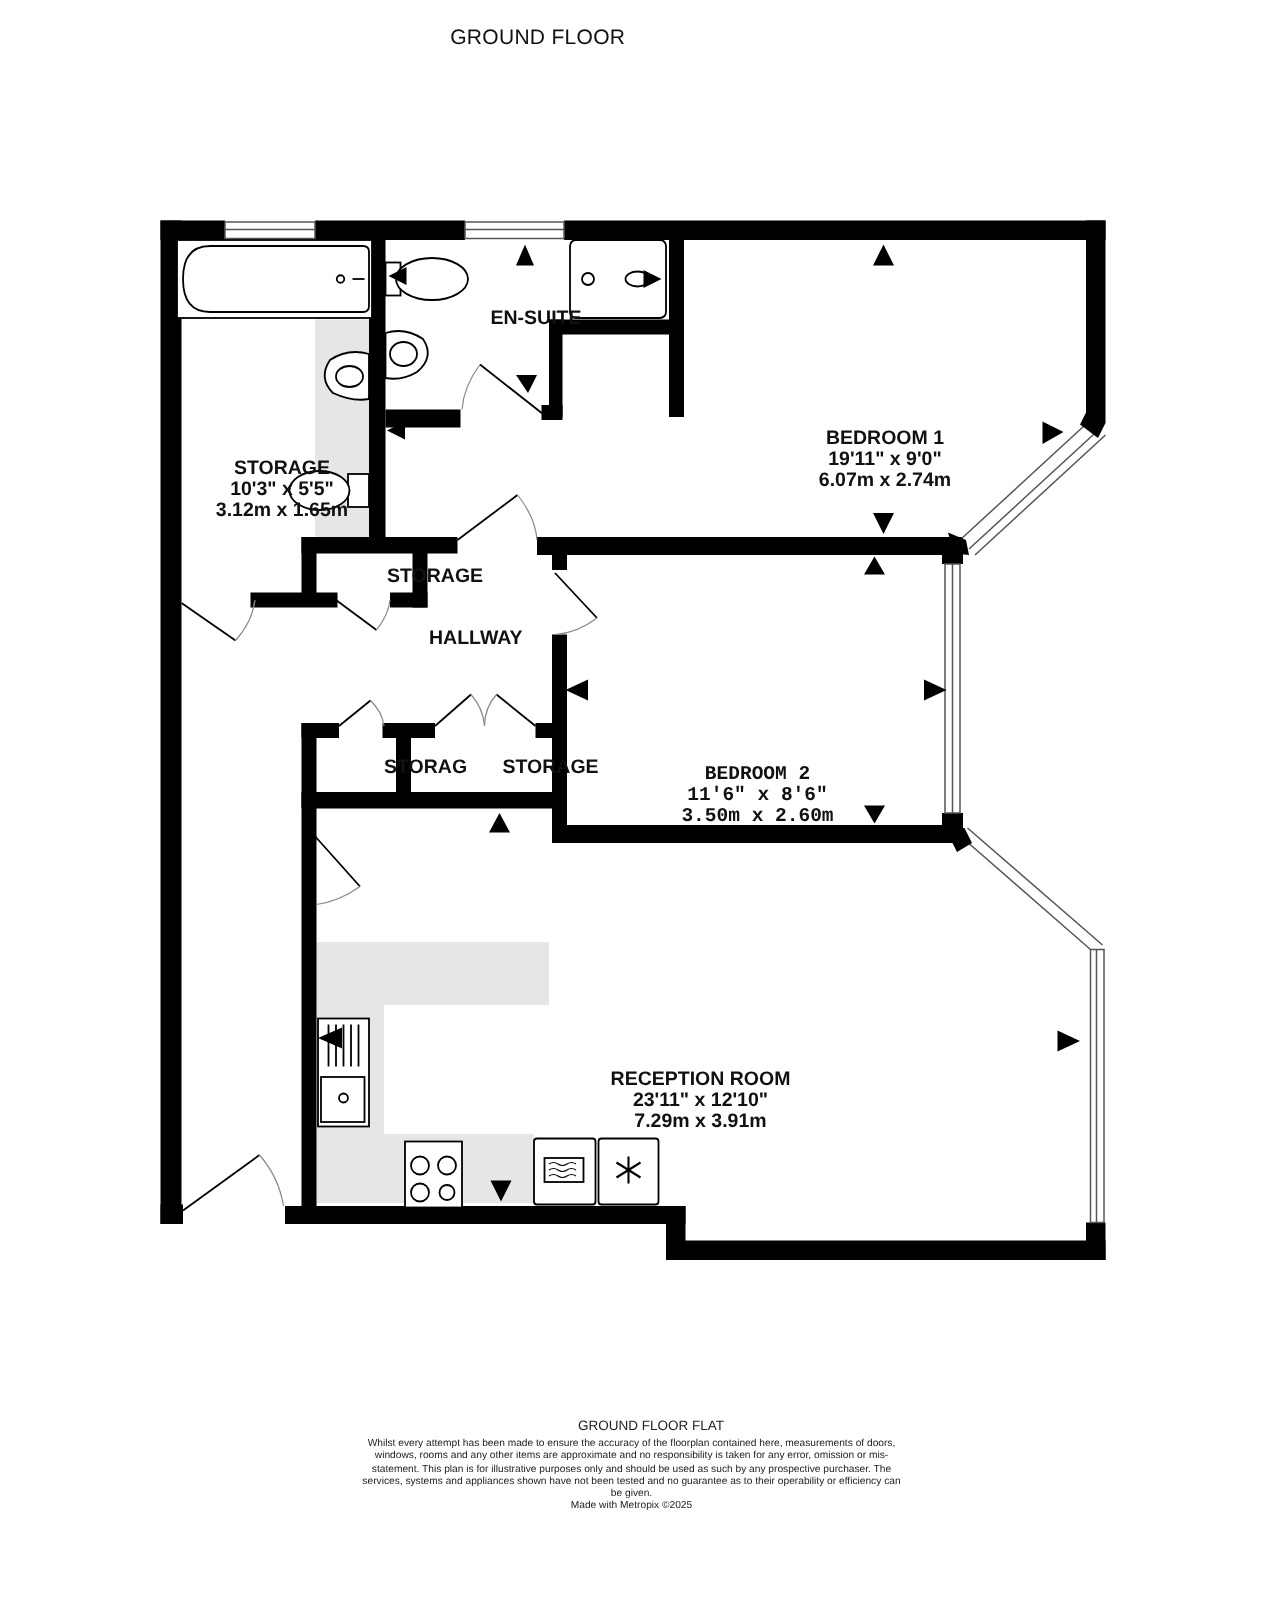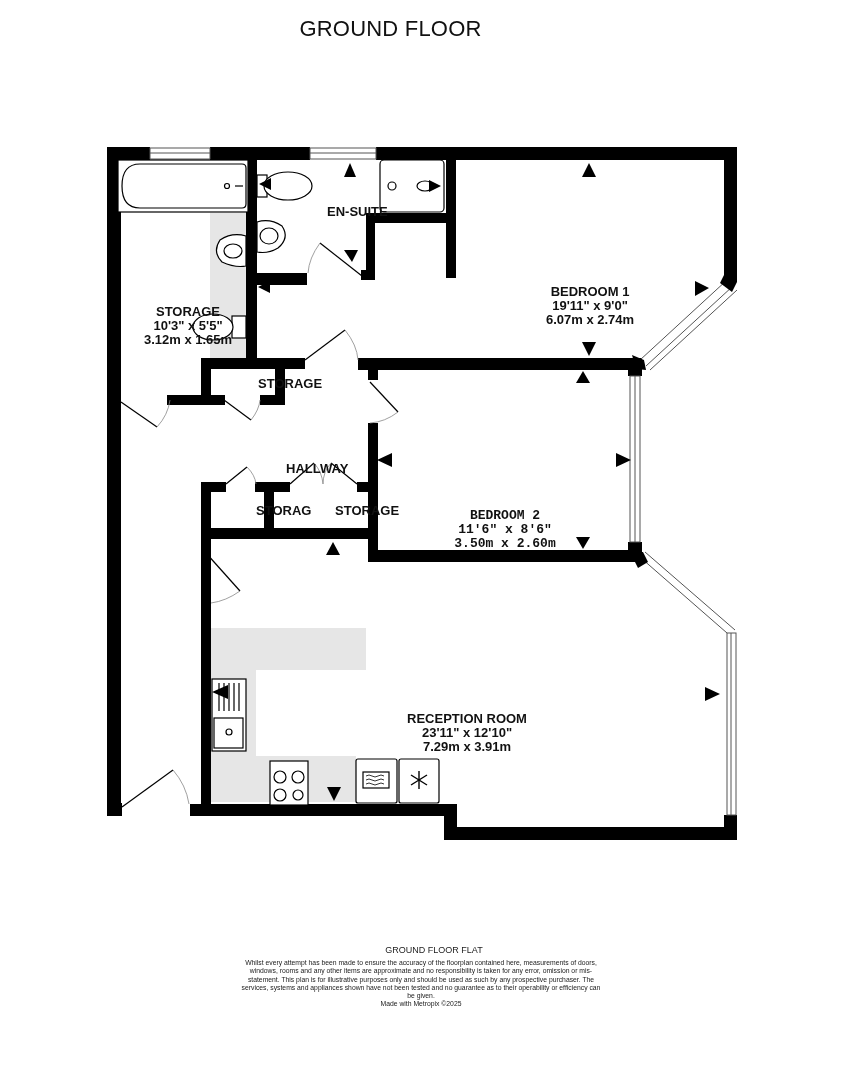--- a/index.html
+++ b/index.html
@@ -6,7 +6,7 @@
     body { width: 842px; height: 1080px; position: relative; overflow: hidden;
            font-family: "Liberation Sans", sans-serif; color: #111111; }
     .title { position: absolute; left: 0; width: 717px; top: 16px; text-align: center;
-             font-size: 22px; letter-spacing: 0.2px; padding-left: 32px; }
+             font-size: 14px; letter-spacing: 0.2px; }
     svg.plan { position: absolute; left: 0; top: 0; }
     .room-label { position: absolute; text-align: center; font-weight: bold; font-size: 13px; line-height: 14px; margin-top: 48px; }
     .room-label .name { display: block; }

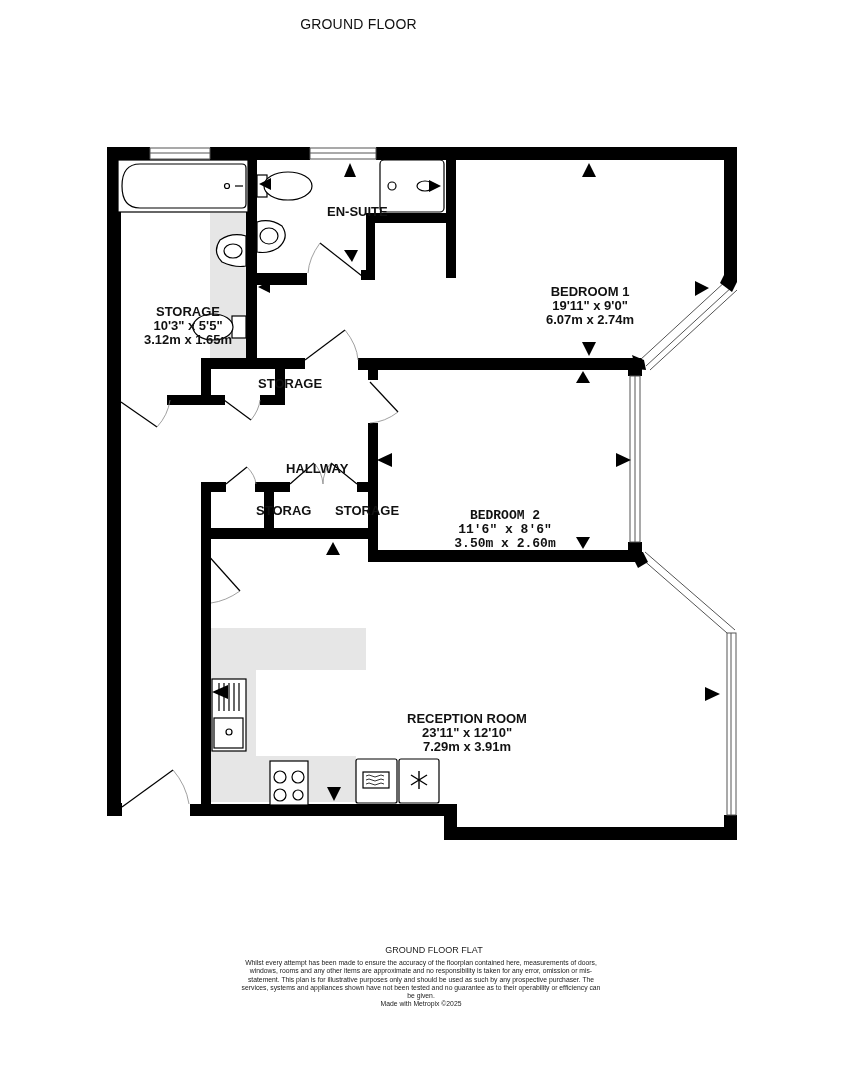--- a/index.html
+++ b/index.html
@@ -230,7 +230,7 @@
   <span class="dim">11'6"  x 8'6"</span>
   <span class="dim">3.50m  x 2.60m</span>
 </div>
-<div class="small-label" style="left:209px; top:461px;padding-left:29px;">HALLWAY</div>
+<div class="small-label" style="left:209px; top:417px;padding-left:29px;">HALLWAY</div>
 <div class="small-label" style="left:210px; top:376px;">STORAGE</div>
 <div class="small-label" style="left:208px; top:503px; width:56px; overflow:hidden; white-space:nowrap;">STORAGE</div>
 <div class="small-label" style="left:287px; top:503px;">STORAGE</div>

